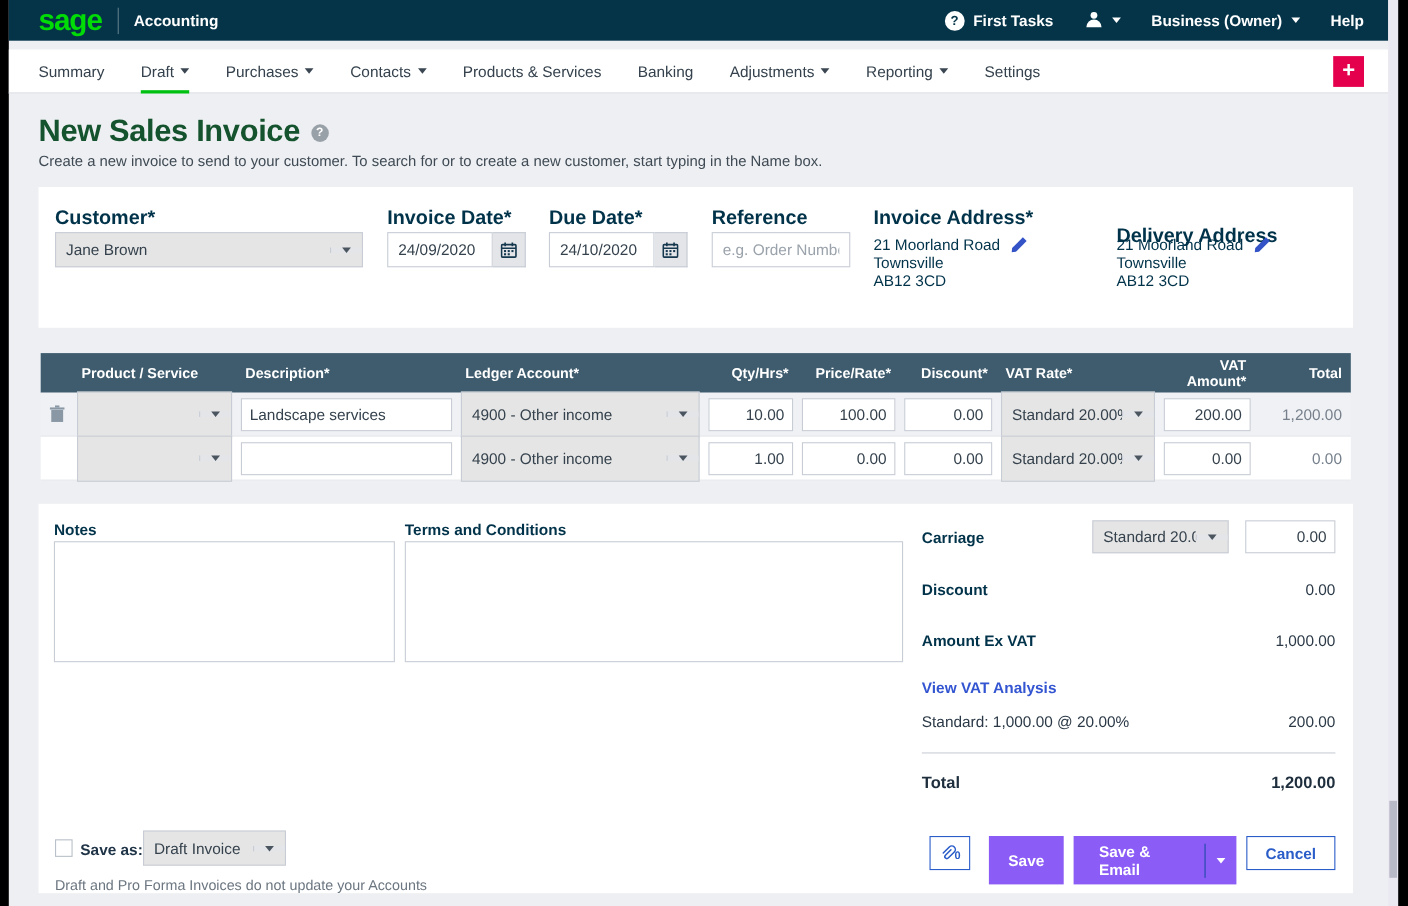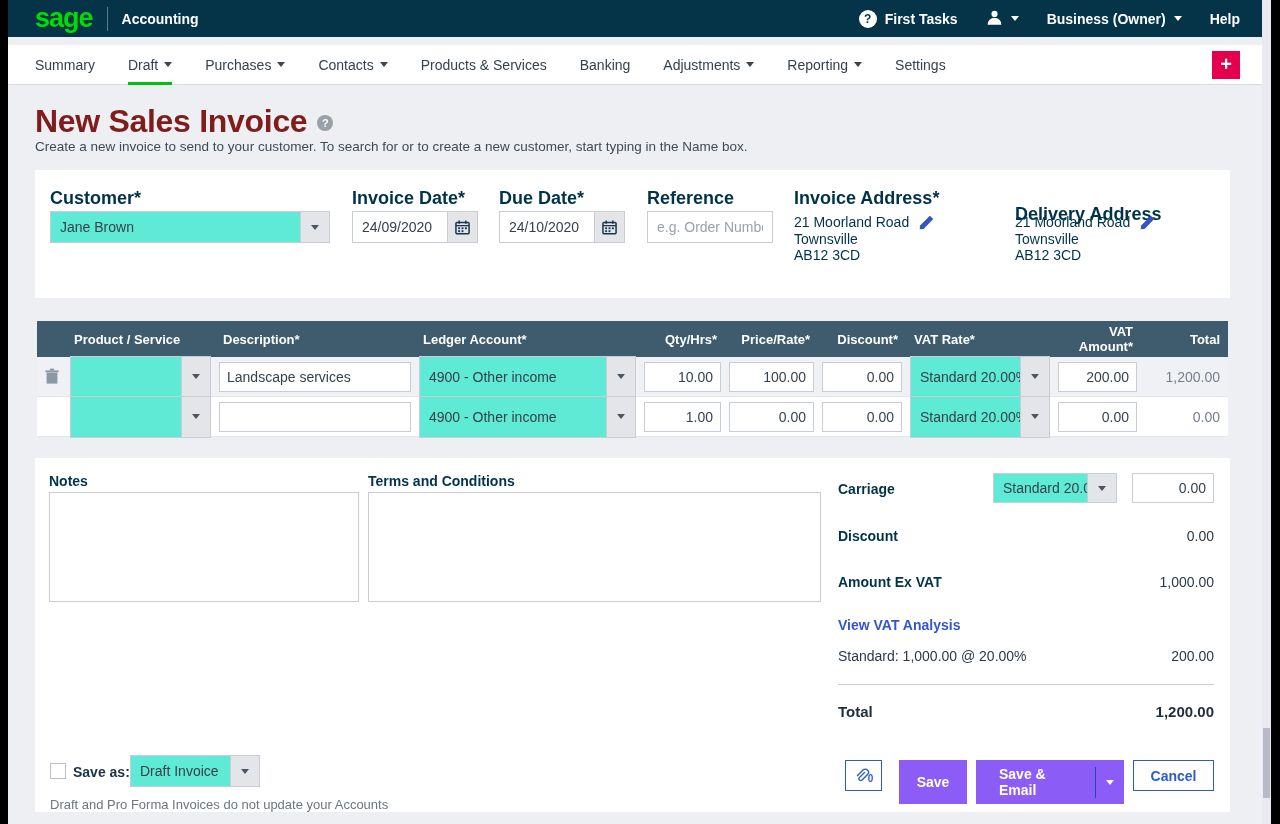--- a/index.html
+++ b/index.html
@@ -37,7 +37,7 @@
 
   
   .page-title-row { position:absolute; left:27px; top:103px; display:flex; align-items:center; gap:10px; }
-  .page-title { font-size:32px; font-weight:bold; color:#7f1d1d; letter-spacing:-.3px; }
+  .page-title { font-size:28px; font-weight:bold; color:#14532d; letter-spacing:-.3px; }
   .help-dot { width:16px; height:16px; border-radius:50%; background:#99A1A8; color:#fff; font-size:11px;
               font-weight:bold; display:flex; align-items:center; justify-content:center; margin-top:3px; }
   .page-sub { position:absolute; left:27px; top:139px; font-size:13.5px; color:#3F4A54; }

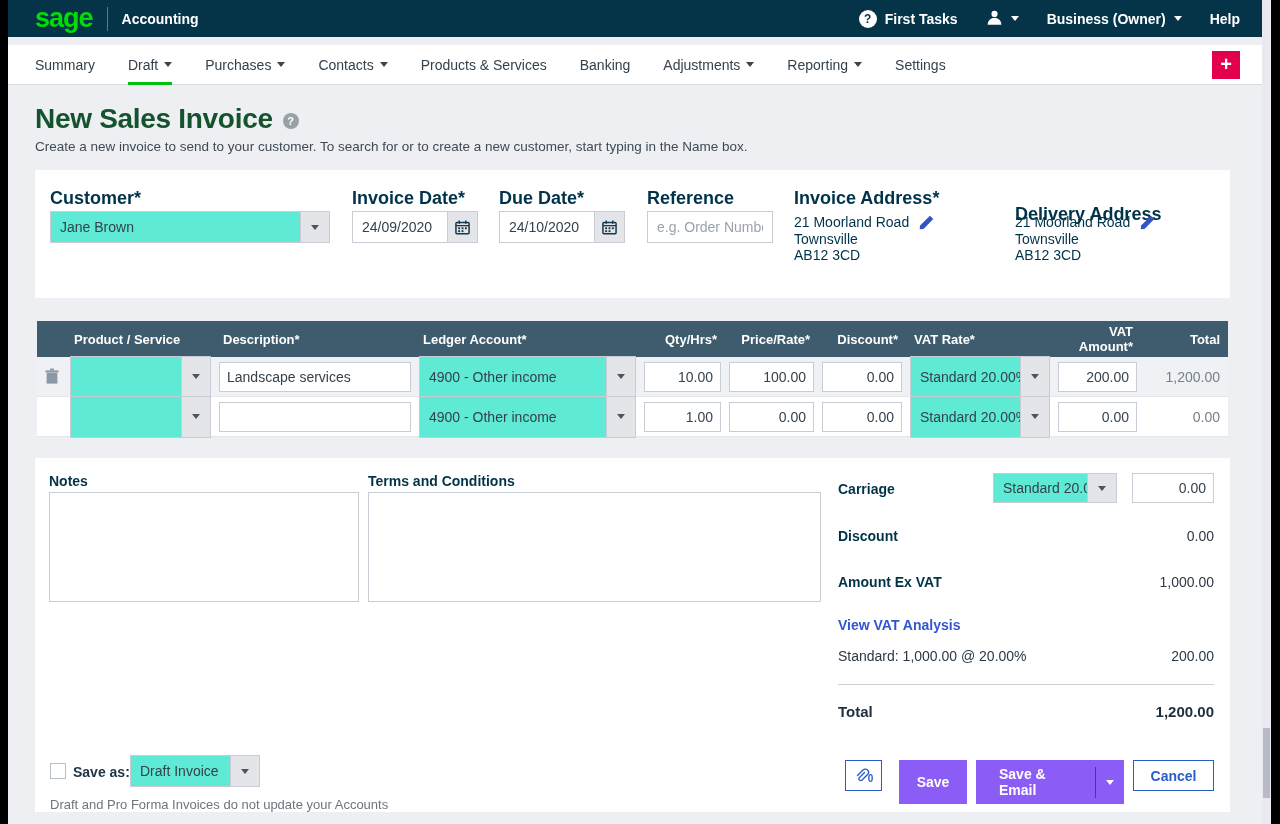--- a/index.html
+++ b/index.html
@@ -55,7 +55,7 @@
   .field input { height:32px; padding:0 9px; width:100%; }
   .sq-btn { width:30px; height:32px; background:#E3E5E9; border:1px solid #C8CDD5; border-left:none;
             display:flex; align-items:center; justify-content:center; flex:none; cursor:pointer; }
-  .sel { display:flex; border:1px solid #C8CDD5; background:#5eead4; cursor:pointer; }
+  .sel { display:flex; border:1px solid #C8CDD5; background:#e5e5e5; cursor:pointer;align-items:center; }
   .sel .txt { flex:1; padding:0 9px; display:flex; align-items:center; font-size:14px; color:#35424D;
               overflow:hidden; white-space:nowrap; }
   .sel .btn { width:29px; background:#E3E5E9; border-left:1px solid #C8CDD5;

